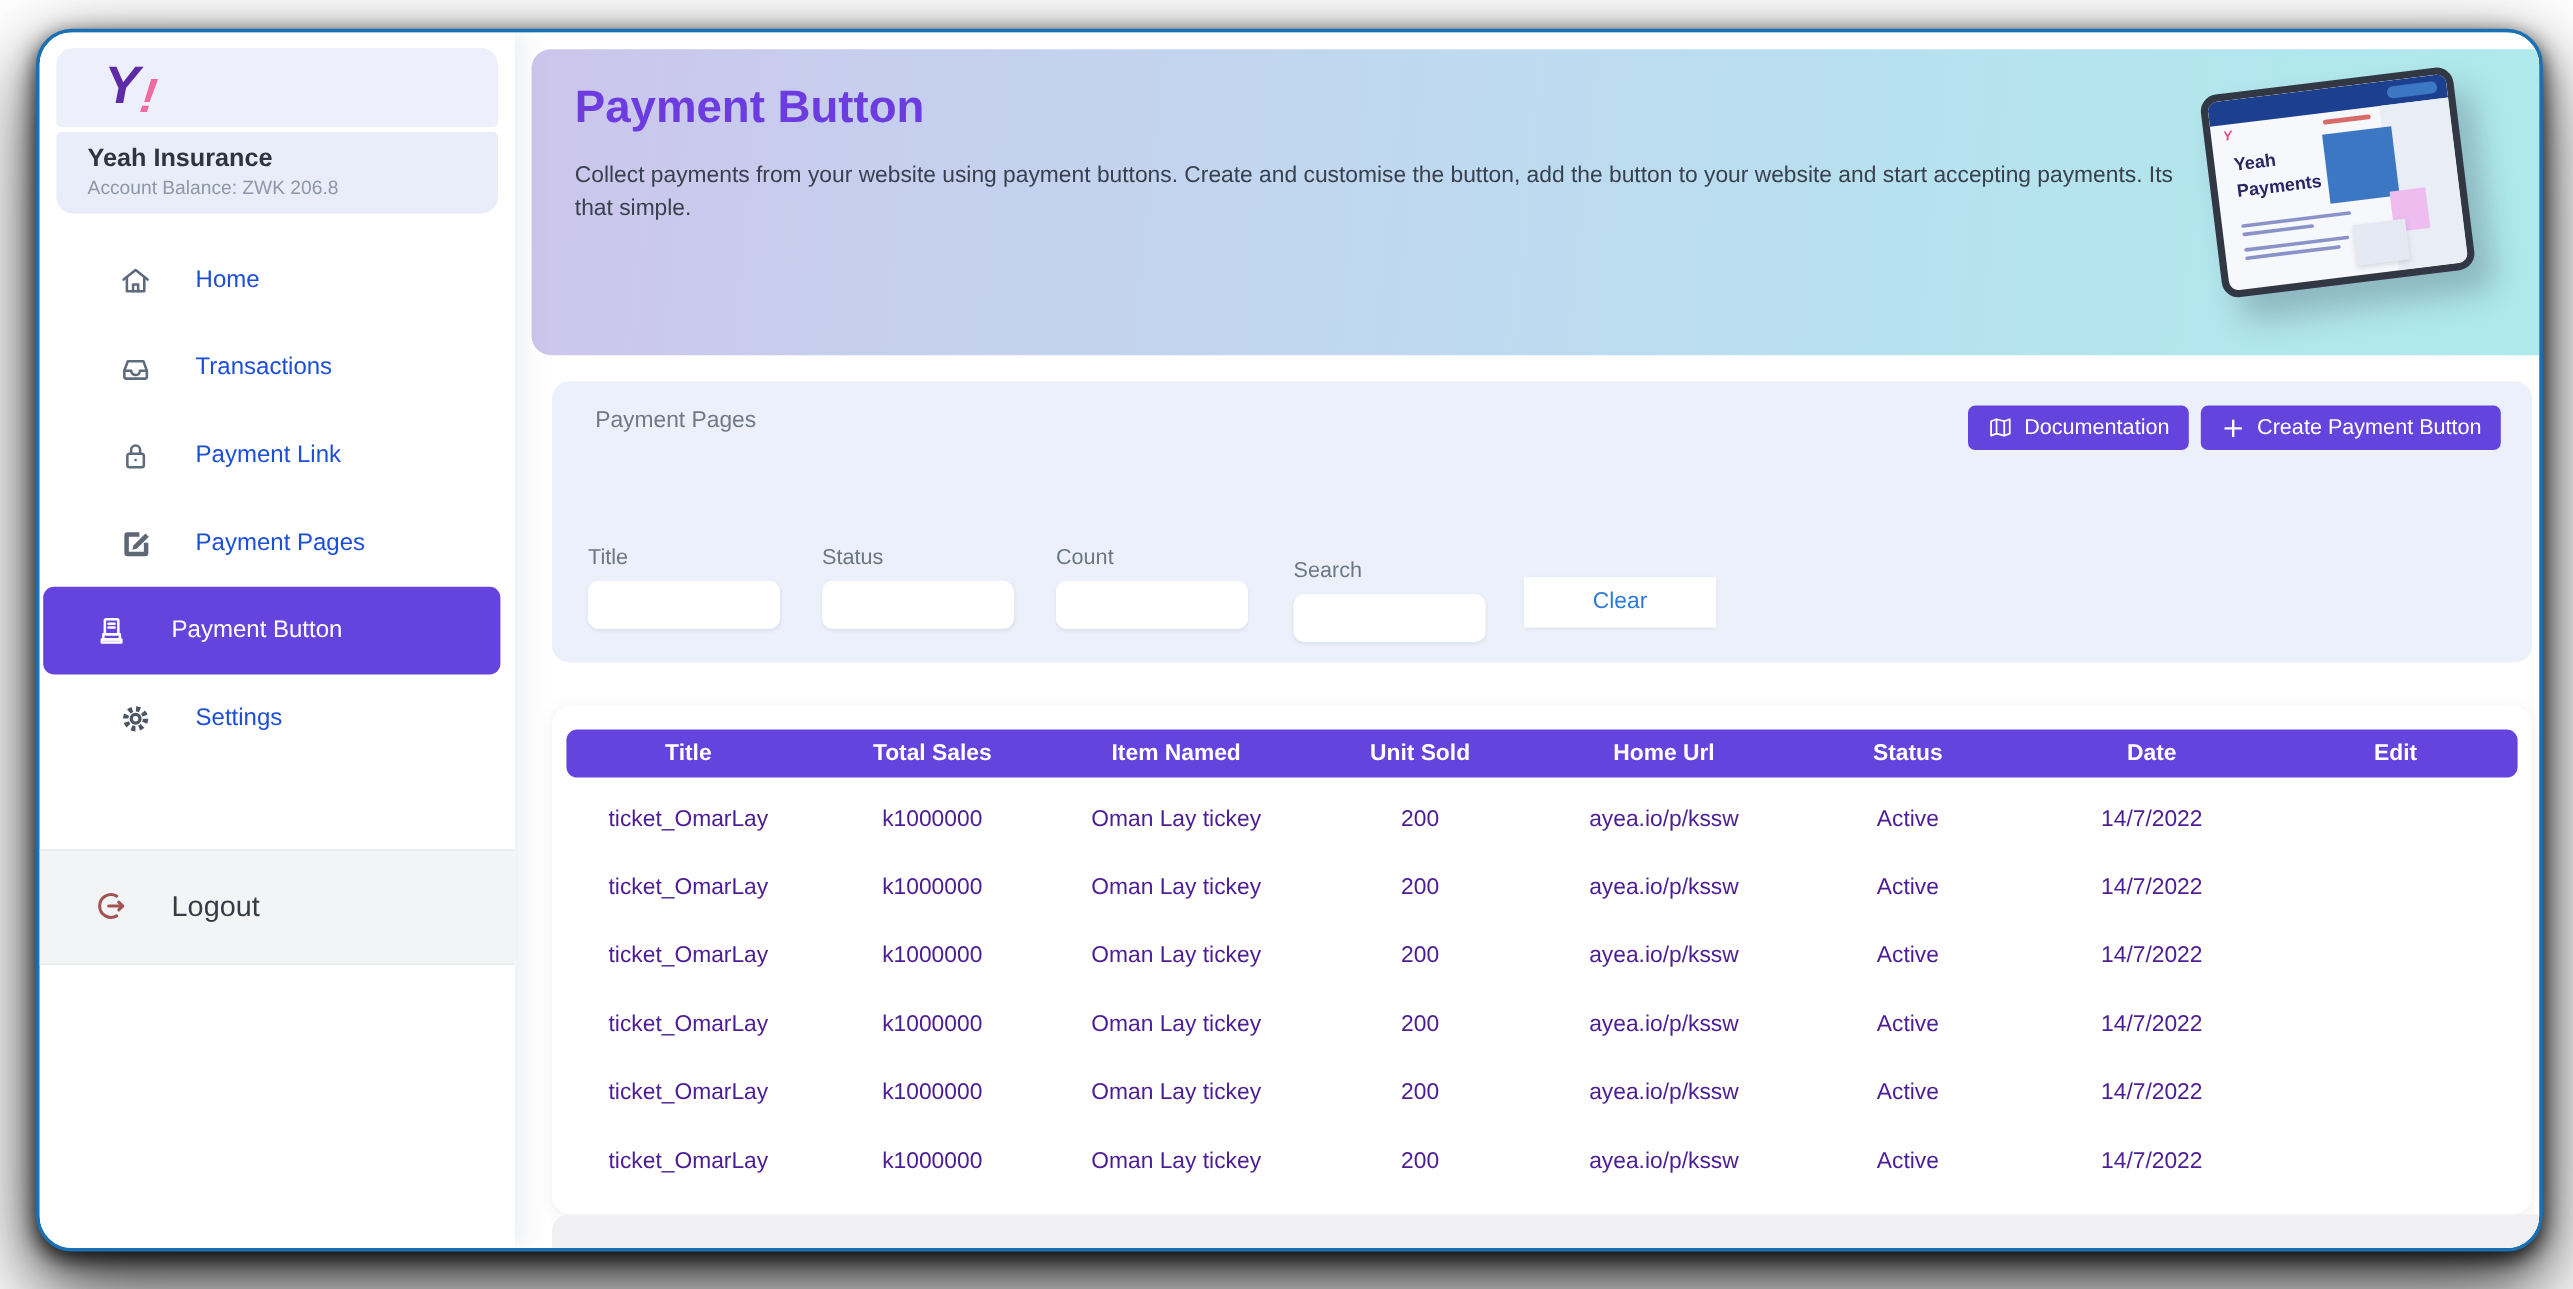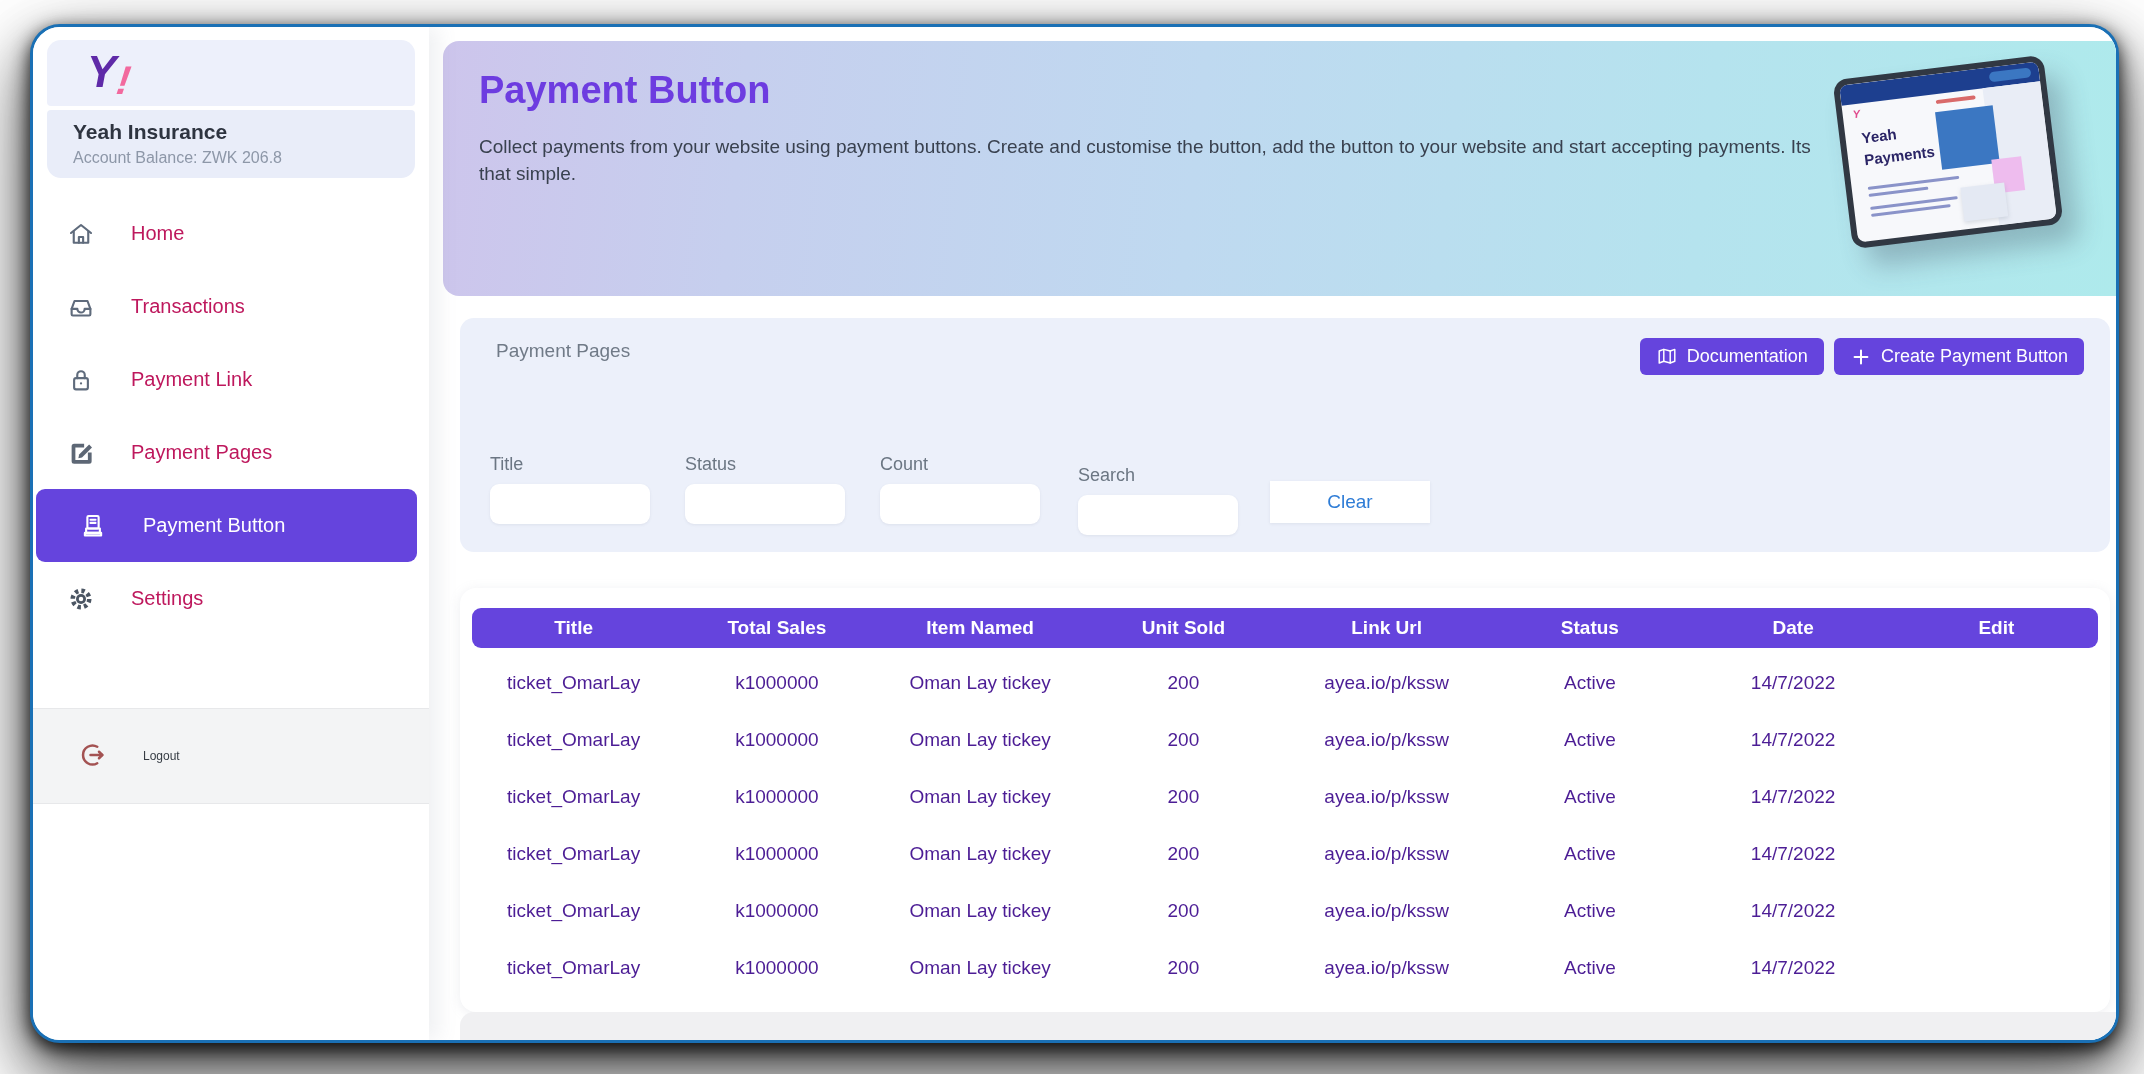--- a/index.html
+++ b/index.html
@@ -27,8 +27,8 @@
   .account-balance { font-size:16px; color:#8d97a8; margin-top:5px; }
 
   .nav { position:absolute; top:170px; left:0; width:100%; }
-  .nav-item { display:flex; align-items:center; height:73px; padding-left:32px;
-              color:#be185d; font-size:20px; cursor:pointer; }
+  .nav-item { display:flex; align-items:center; height:73px; padding-left:64px;
+              color:#1d4ed8; font-size:20px; cursor:pointer; }
   .nav-item .nav-icon { width:32px; height:32px; margin-right:34px; display:flex;
                         align-items:center; justify-content:center; }
   .nav-item.active { background:#6544dd; color:#ffffff; margin:0 12px 0 3px;

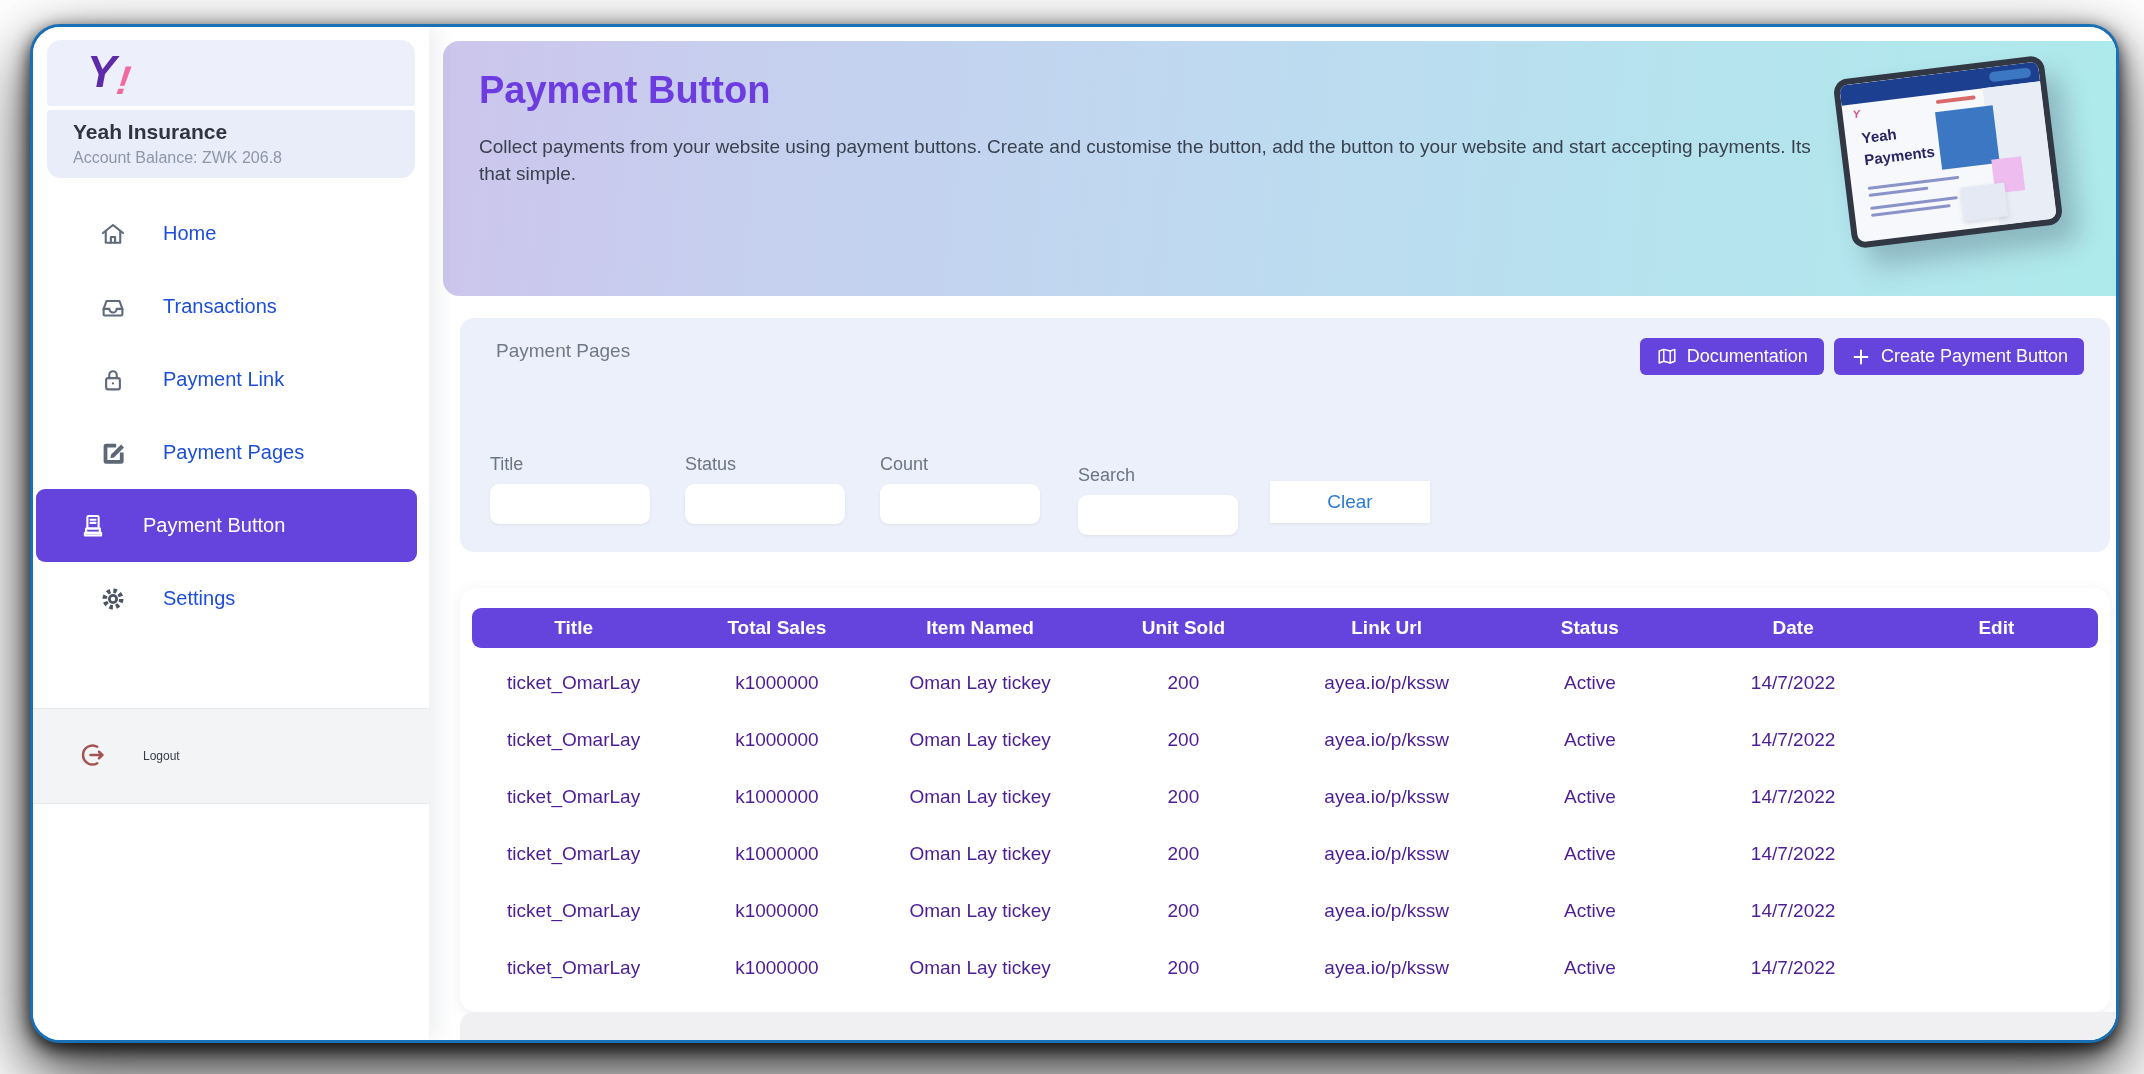--- a/index.html
+++ b/index.html
@@ -284,7 +284,7 @@
           <div class="th">Total Sales</div>
           <div class="th">Item Named</div>
           <div class="th">Unit Sold</div>
-          <div class="th">Link Url</div>
+          <div class="th">Home Url</div>
           <div class="th">Status</div>
           <div class="th">Date</div>
           <div class="th">Edit</div>

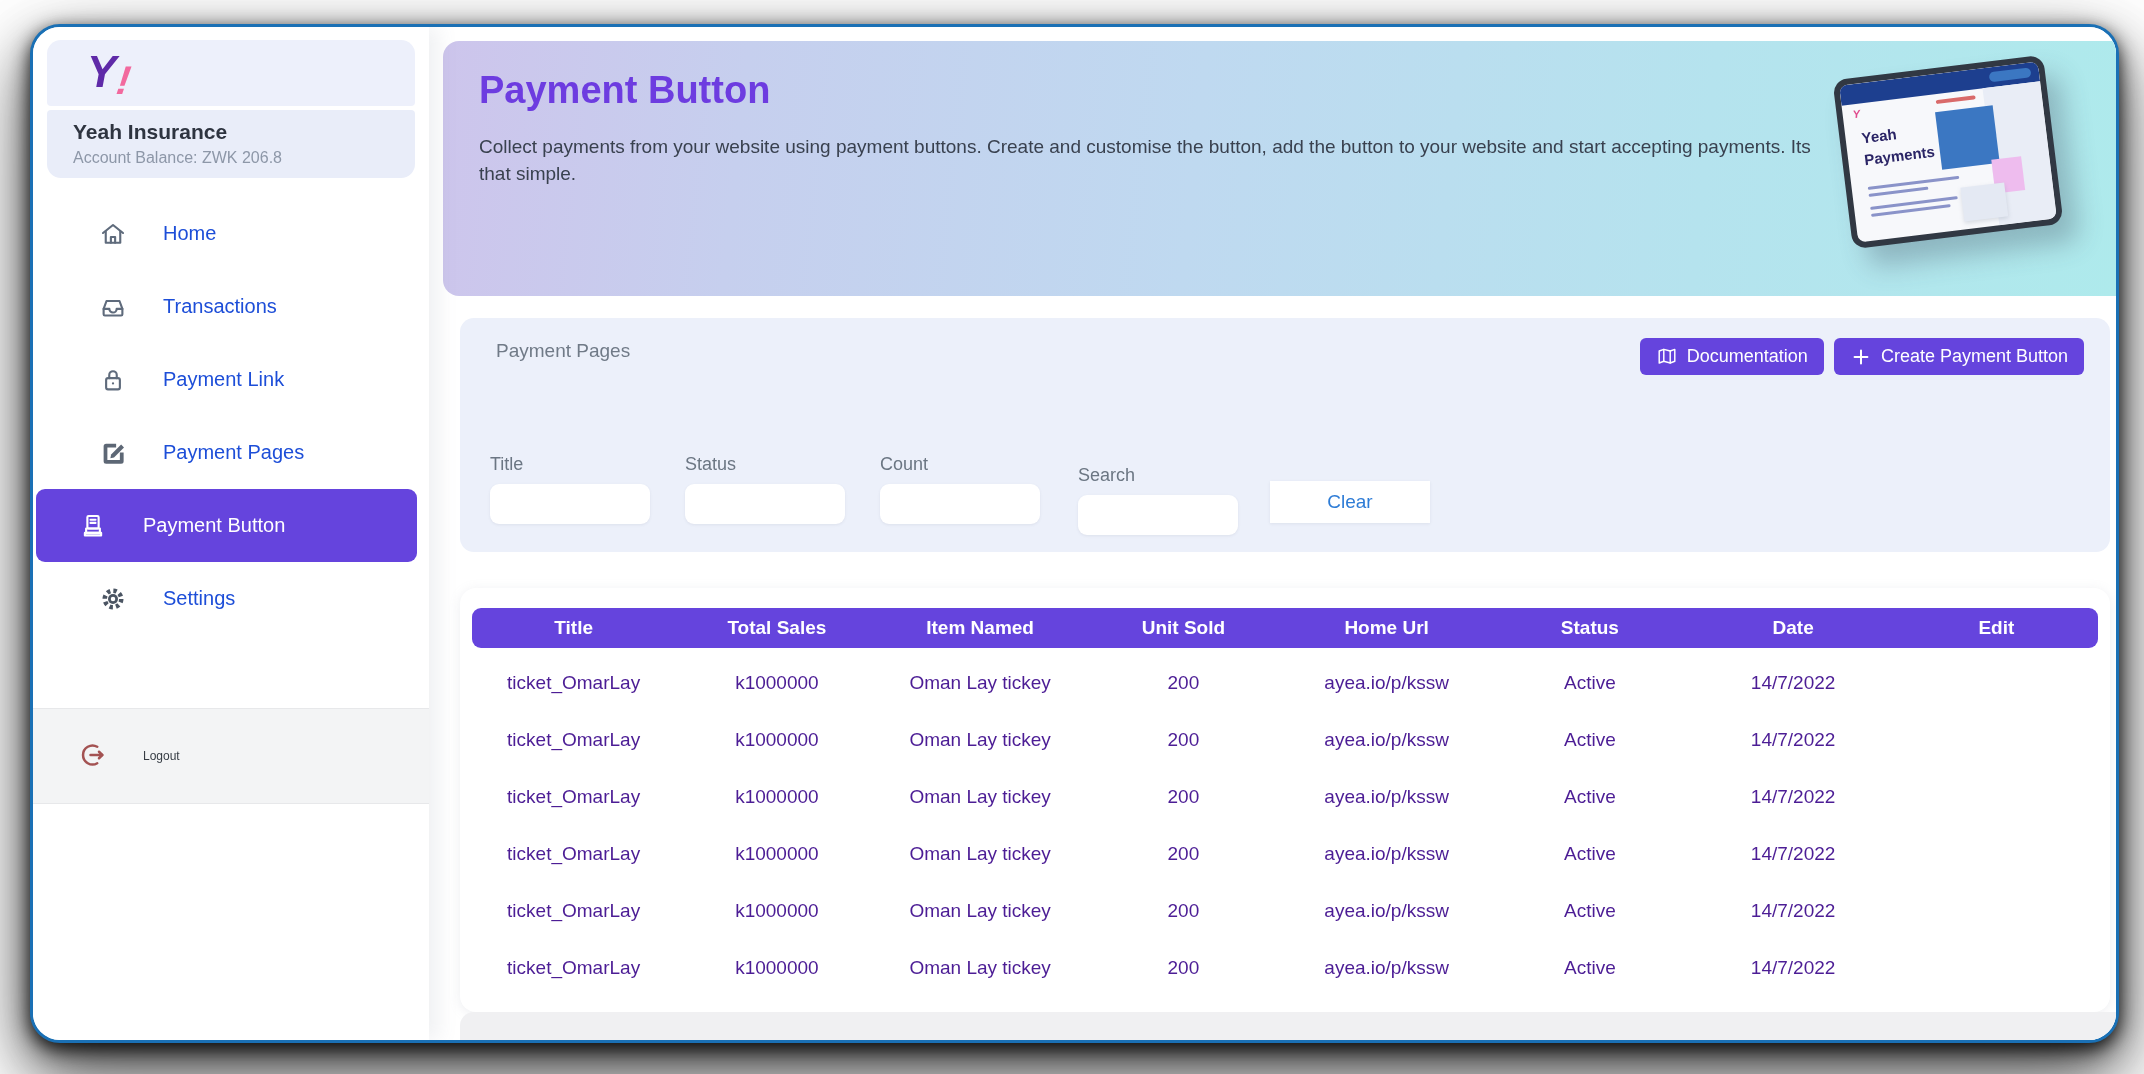--- a/index.html
+++ b/index.html
@@ -37,7 +37,7 @@
                     background:#f3f4f5; border-top:1px solid #e7e8ea; border-bottom:1px solid #e7e8ea;
                     display:flex; align-items:center; }
   .logout-item { display:flex; align-items:center; padding-left:44px; width:100%;
-                 color:#363c44; font-size:12px; cursor:pointer;text-align:center; }
+                 color:#363c44; font-size:24px; cursor:pointer;text-align:center; }
   .logout-item .nav-icon { width:32px; height:32px; margin-right:34px; }
 
   

